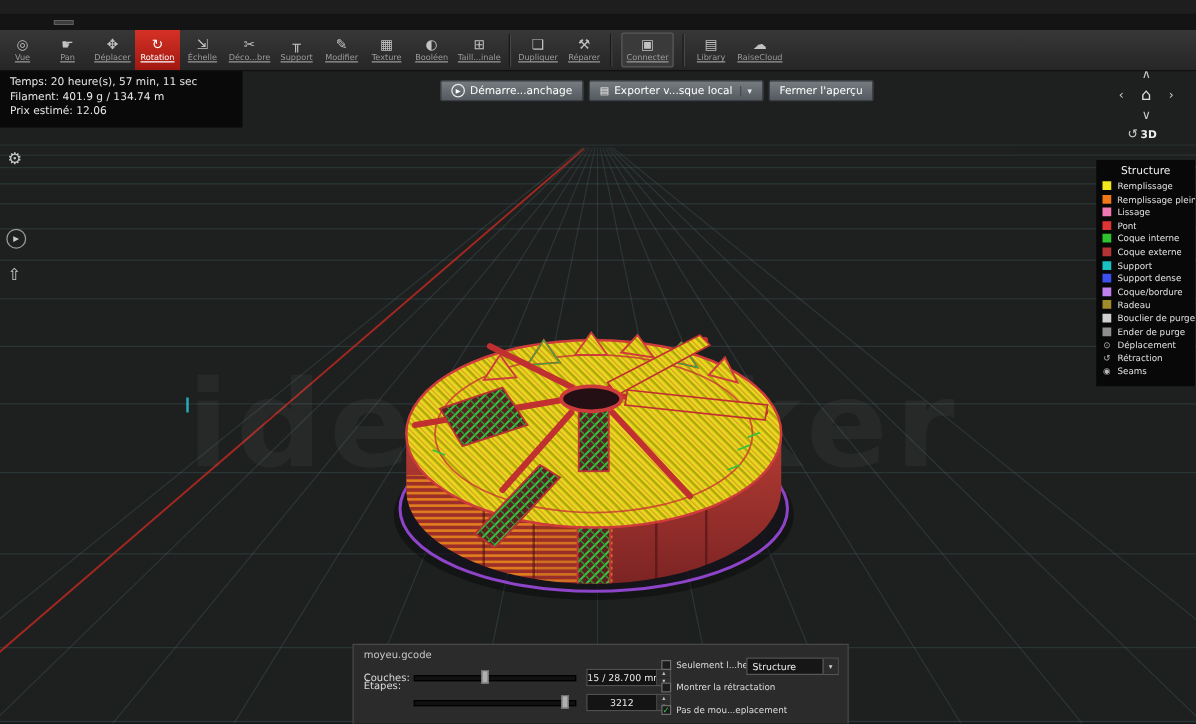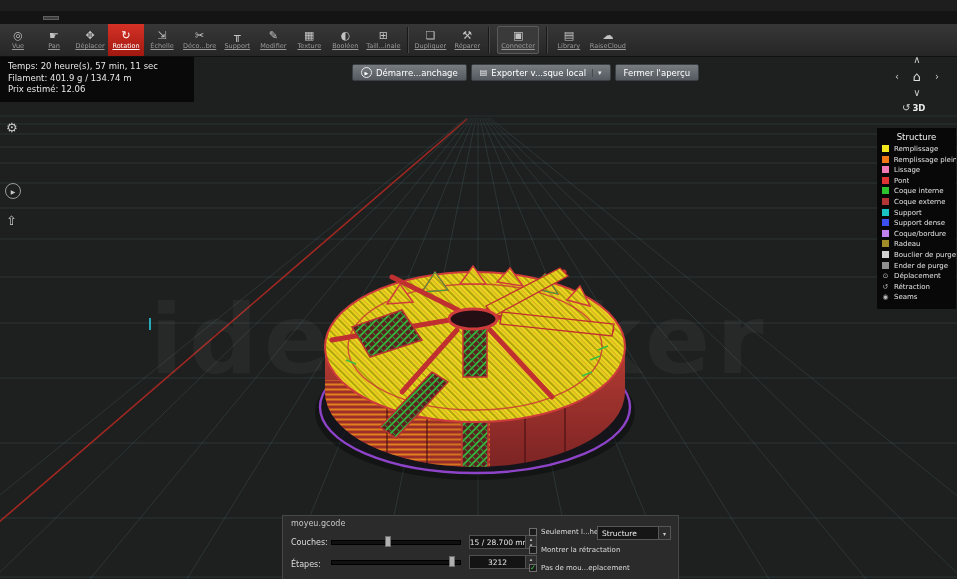--- a/index.html
+++ b/index.html
@@ -453,7 +453,7 @@
       </span>
     </div>
 
-    <span class="g-label" style="left:8px;top:44px;">Étapes:</span>
+    <span class="g-label" style="left:8px;top:28px;">Étapes:</span>
     <div class="g-slider" style="left:48px;top:40px;">
       <div class="g-track"></div>
       <div class="g-thumb" style="left: calc(93% - 3px);"></div>

